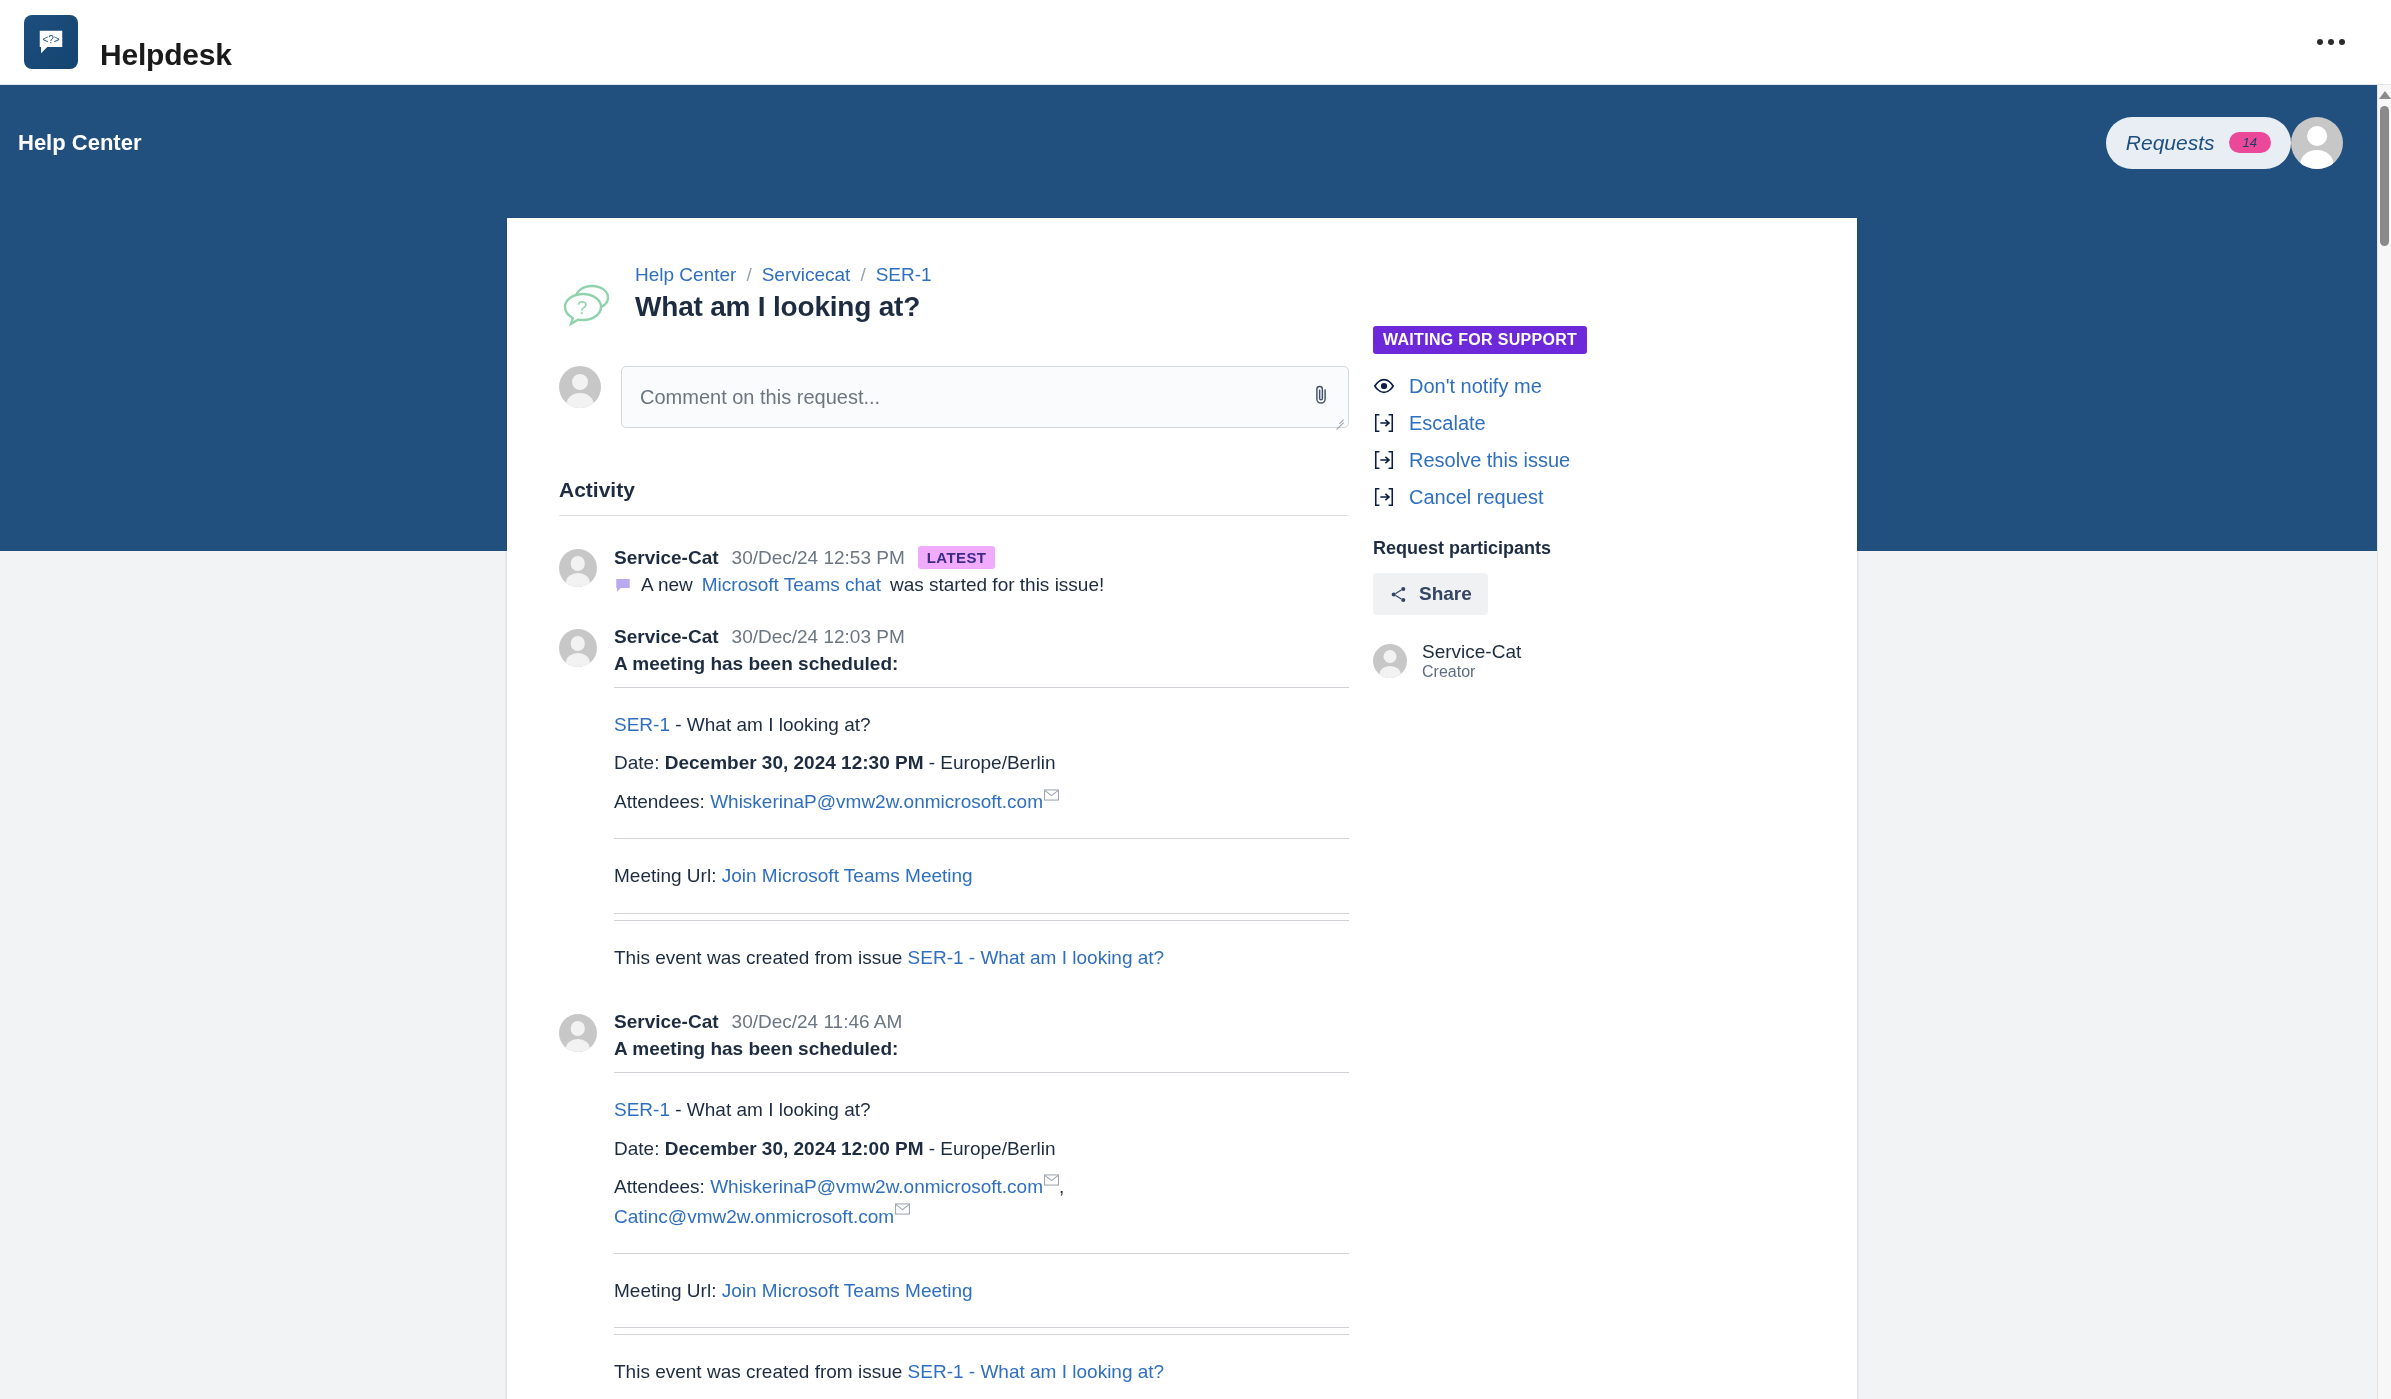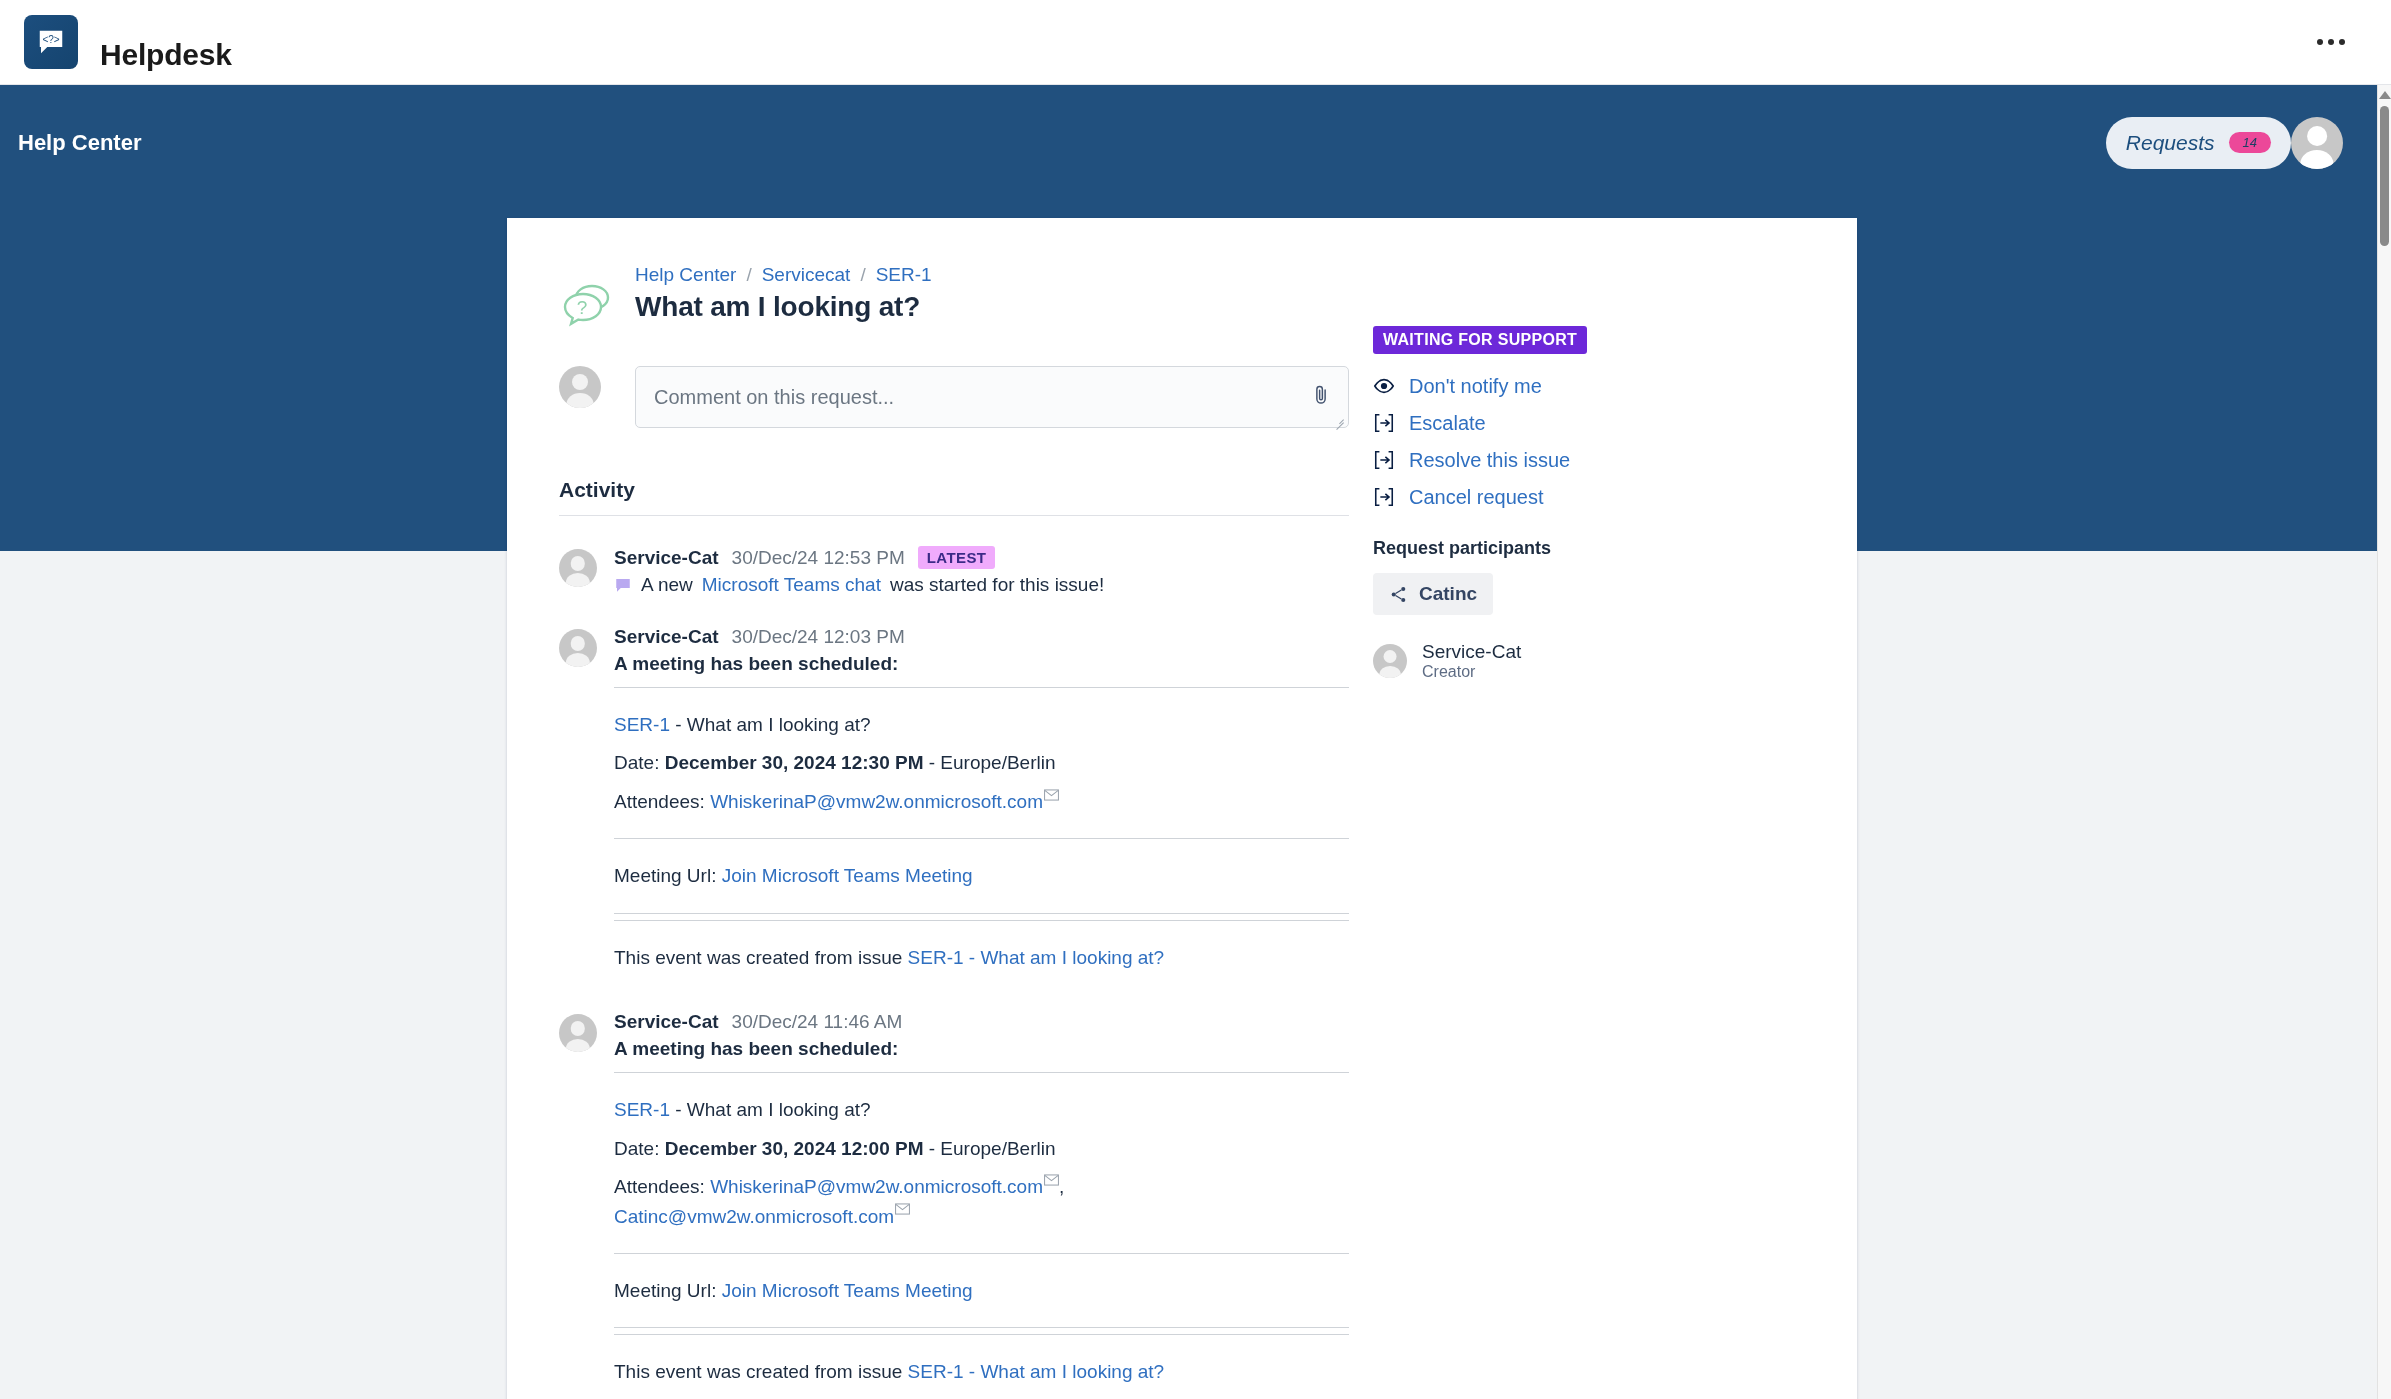--- a/index.html
+++ b/index.html
@@ -108,7 +108,7 @@
   .req-title { font-size: 28px; font-weight: bold; color: #1d2c40; letter-spacing: -0.2px; }
 
   
-  .comment-row { display: flex; gap: 34px; align-items: flex-start; margin-bottom: 50px; }
+  .comment-row { display: flex; gap: 20px; align-items: flex-start; margin-bottom: 50px; }
   .comment-box {
     flex: 1; position: relative; height: 62px;
     border: 1px solid #d4d8dd; border-radius: 5px; background: #fafbfc;

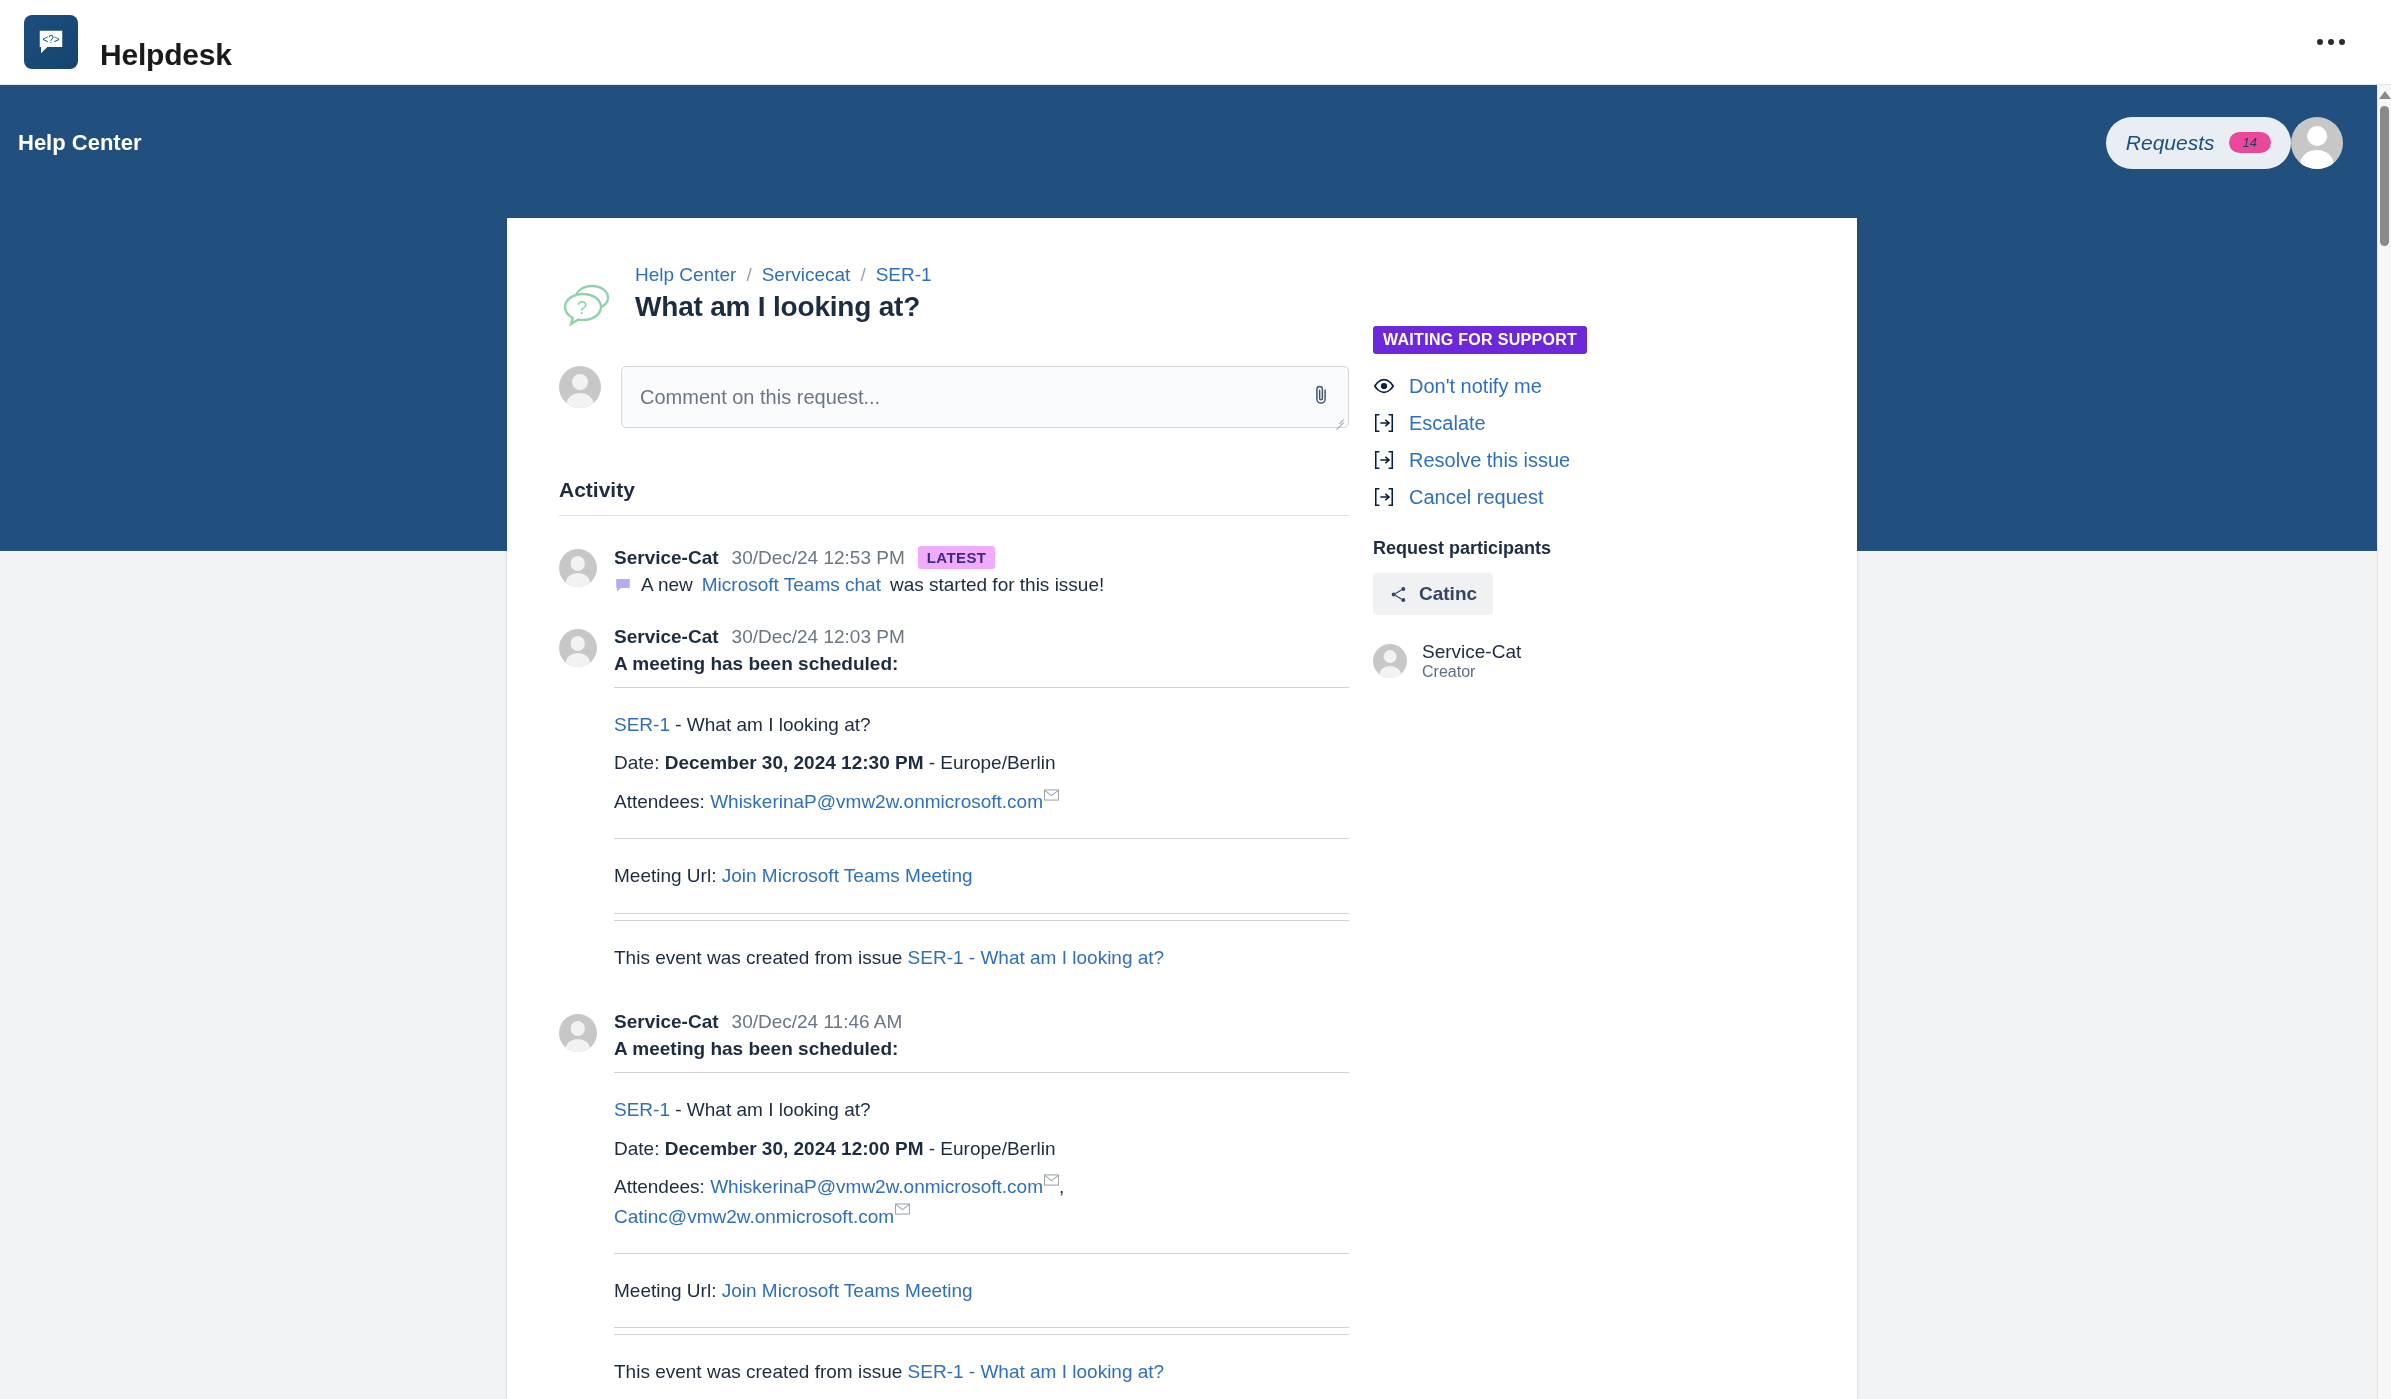--- a/index.html
+++ b/index.html
@@ -413,7 +413,7 @@
           <circle cx="18" cy="19" r="2.6" fill="#344563"></circle>
           <path d="M8.3 10.8 15.6 6.4M8.3 13.2l7.3 4.4" stroke="#344563" stroke-width="1.6"></path>
         </svg>
-        <span>Catinc</span>
+        <span>Share</span>
       </div>
 
       <div class="participant">

